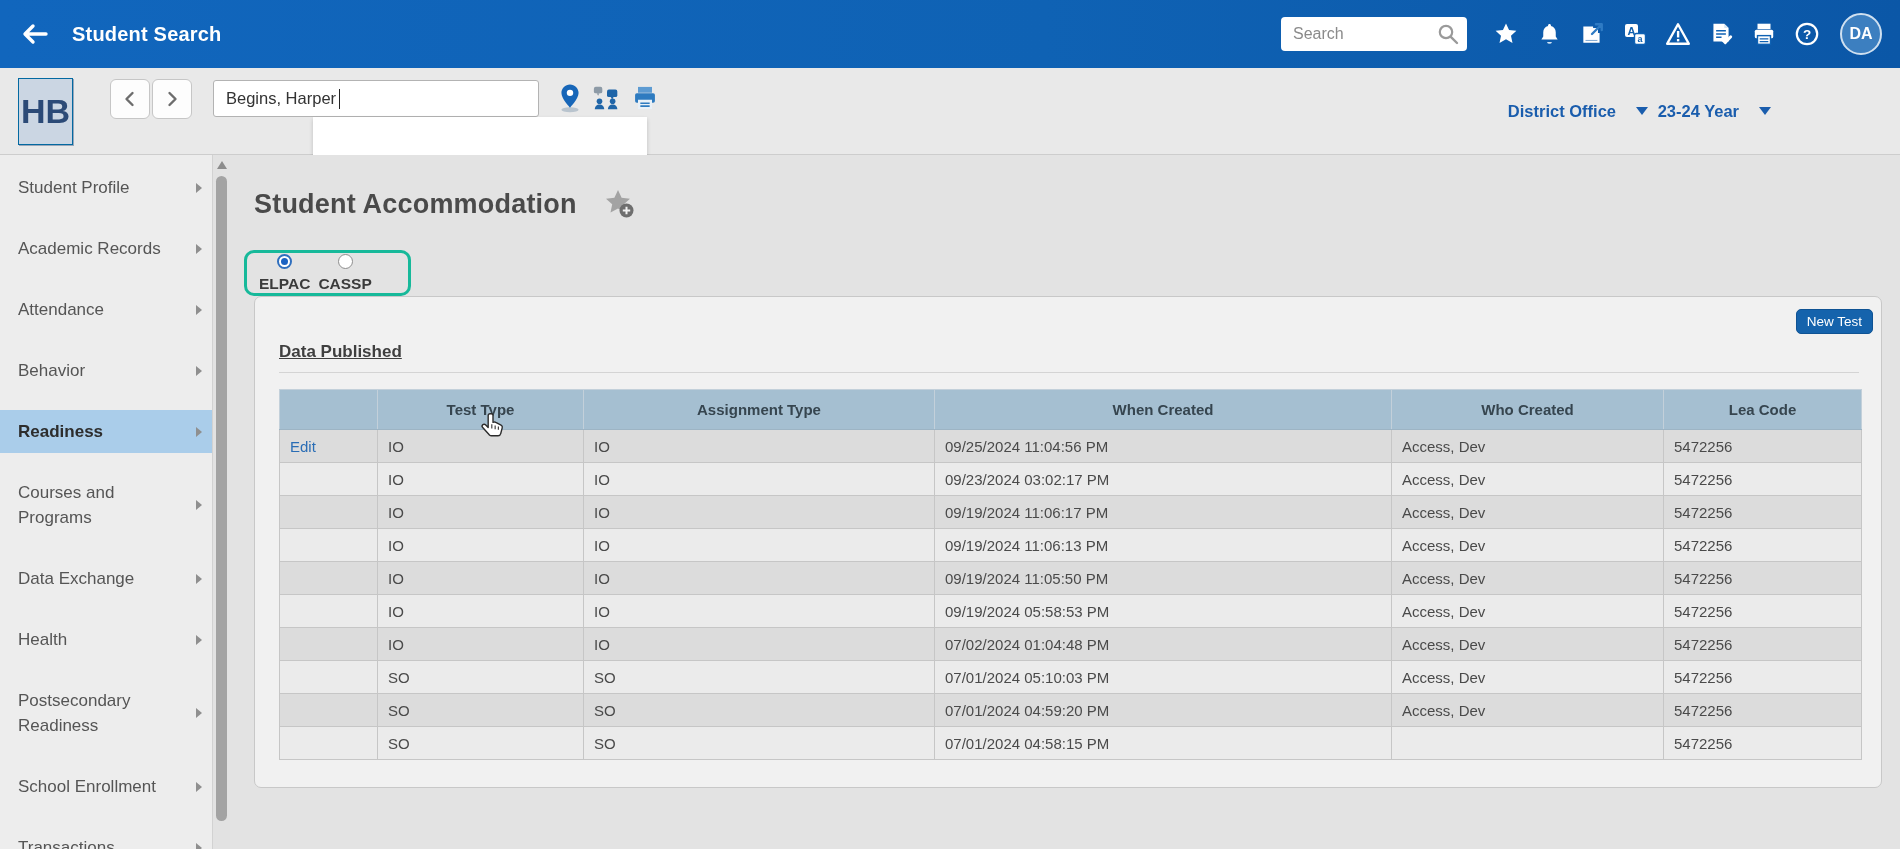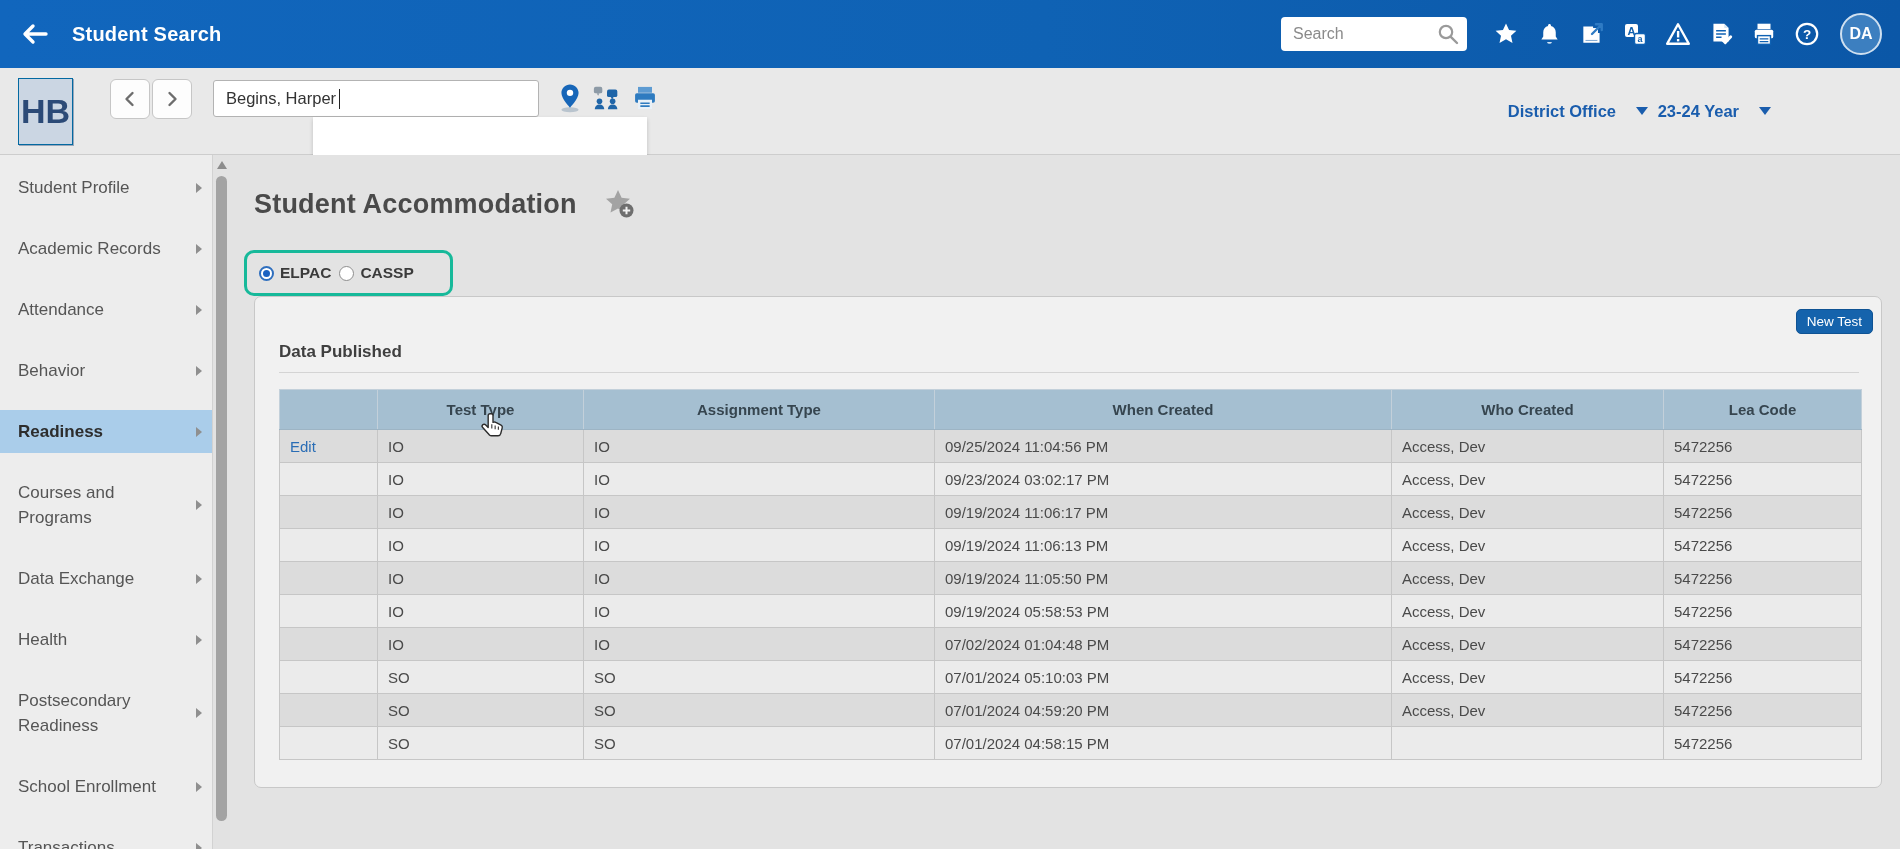--- a/index.html
+++ b/index.html
@@ -81,7 +81,7 @@
     border:3px solid #17b99a;border-radius:10px;padding:10px 36px 10px 12px;box-sizing:border-box;height:46px;
     position:relative;z-index:2;background:transparent;
   }
-  .radio-opt{display:inline-flex;align-items:center;gap:6px;font-size:15.5px;font-weight:bold;color:#3b3b3b;}
+  .radio-opt{display:inline-flex;align-items:center;gap:6px;font-size:15.5px;font-weight:bold;color:#3b3b3b;flex-direction:column;}
   .radio{width:15px;height:15px;border-radius:50%;background:#fff;border:1px solid #8e8e8e;box-sizing:border-box;position:relative;}
   .radio.on{border:2px solid #2f6fbe;}
   .radio.on::after{content:"";position:absolute;left:2px;top:2px;width:7px;height:7px;border-radius:50%;background:#1b62c2;}

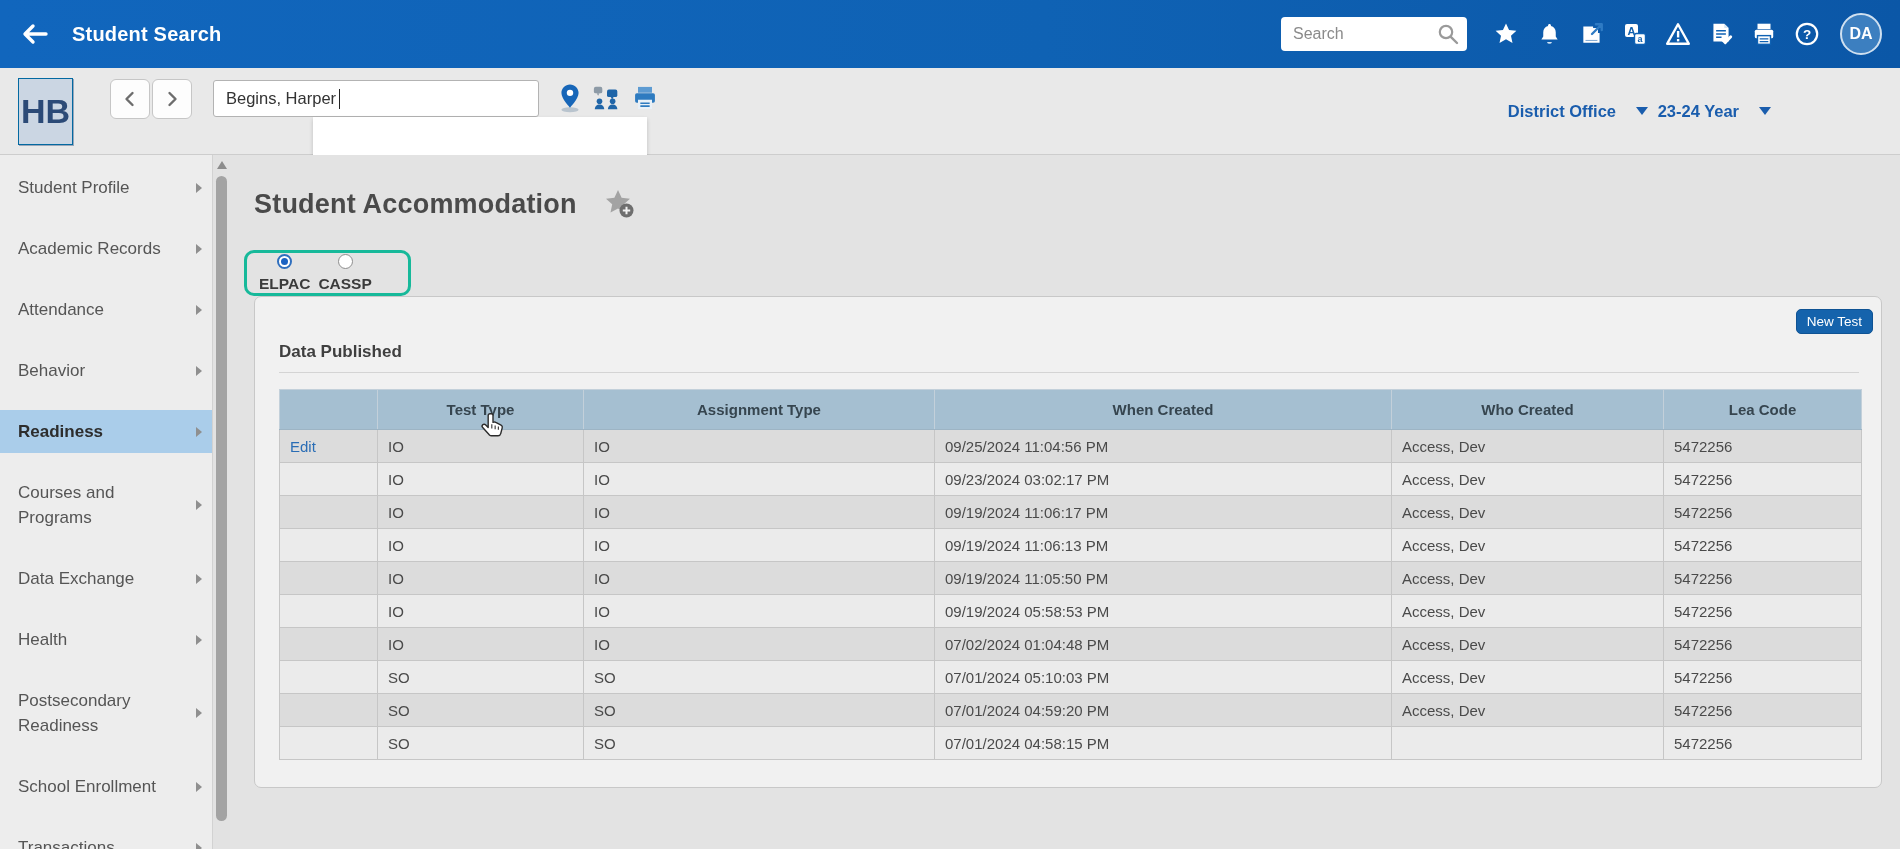--- a/index.html
+++ b/index.html
@@ -94,7 +94,7 @@
     background:#1563ac;color:#fff;border:1px solid #0f5394;border-radius:5px;font-size:13.5px;
     padding:4px 10px;font-family:"Liberation Sans","DejaVu Sans",sans-serif;
   }
-  .section-title{font-size:17px;font-weight:bold;color:#3f3f3f;margin:8px 0 10px 0;}
+  .section-title{font-size:17px;font-weight:bold;color:#3f3f3f;margin:8px 0 10px 0;text-decoration:underline;}
   .section-rule{border:none;border-top:1px solid #d4d4d4;margin:0 0 16px 0;}
   table.data{border-collapse:collapse;width:1582px;table-layout:fixed;font-size:15px;color:#4a4a4a;}
   table.data th{

